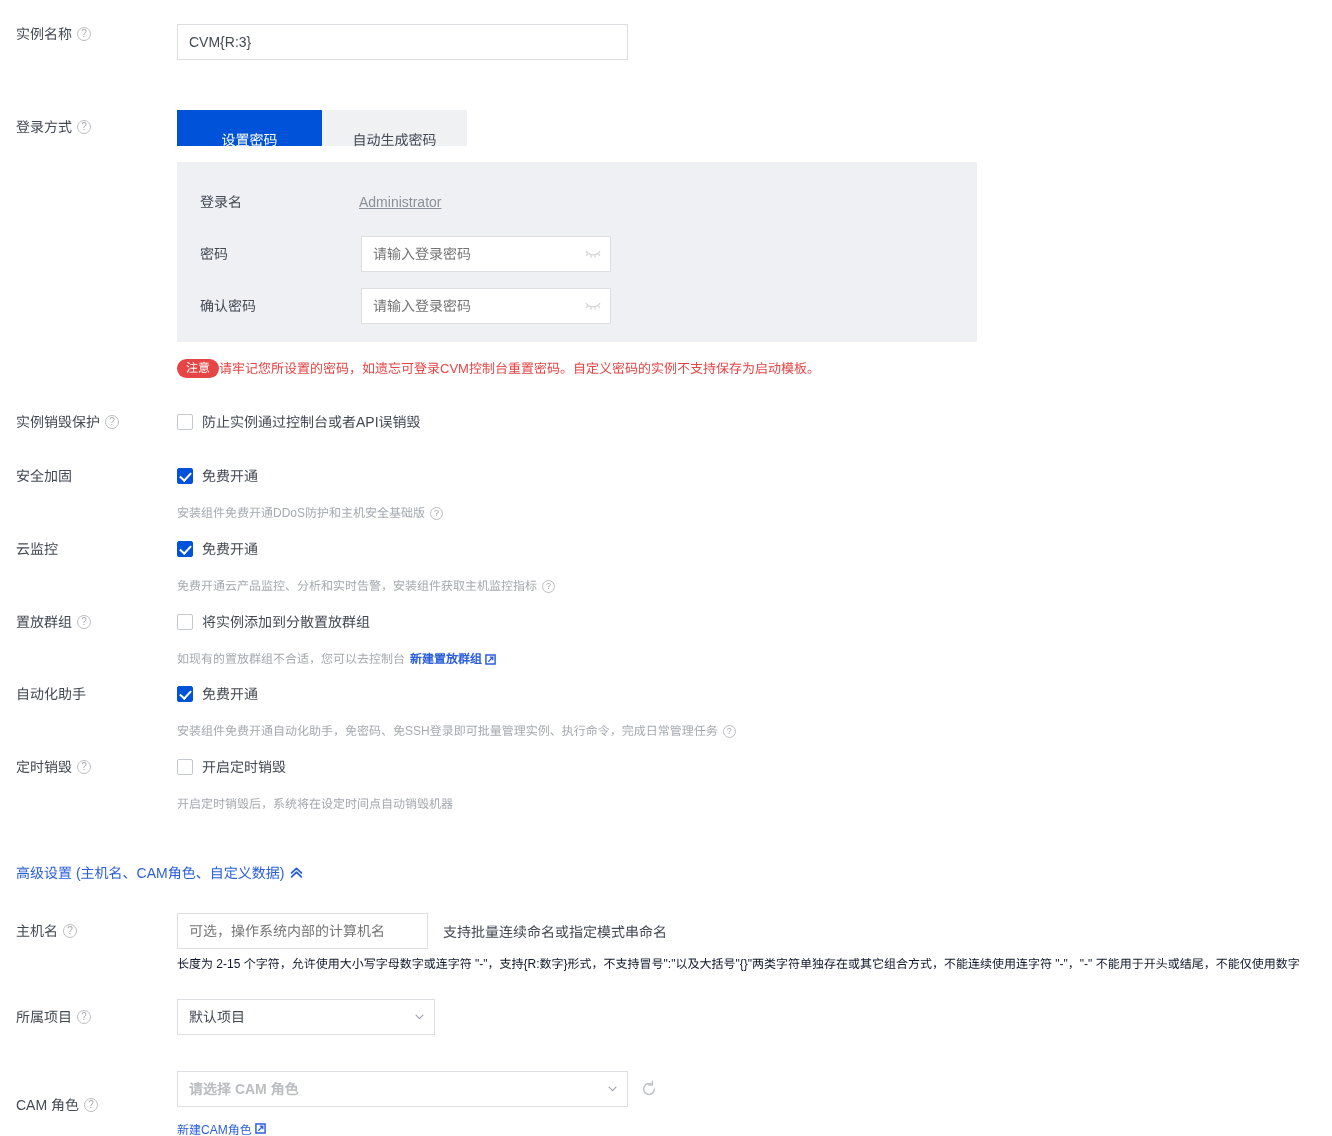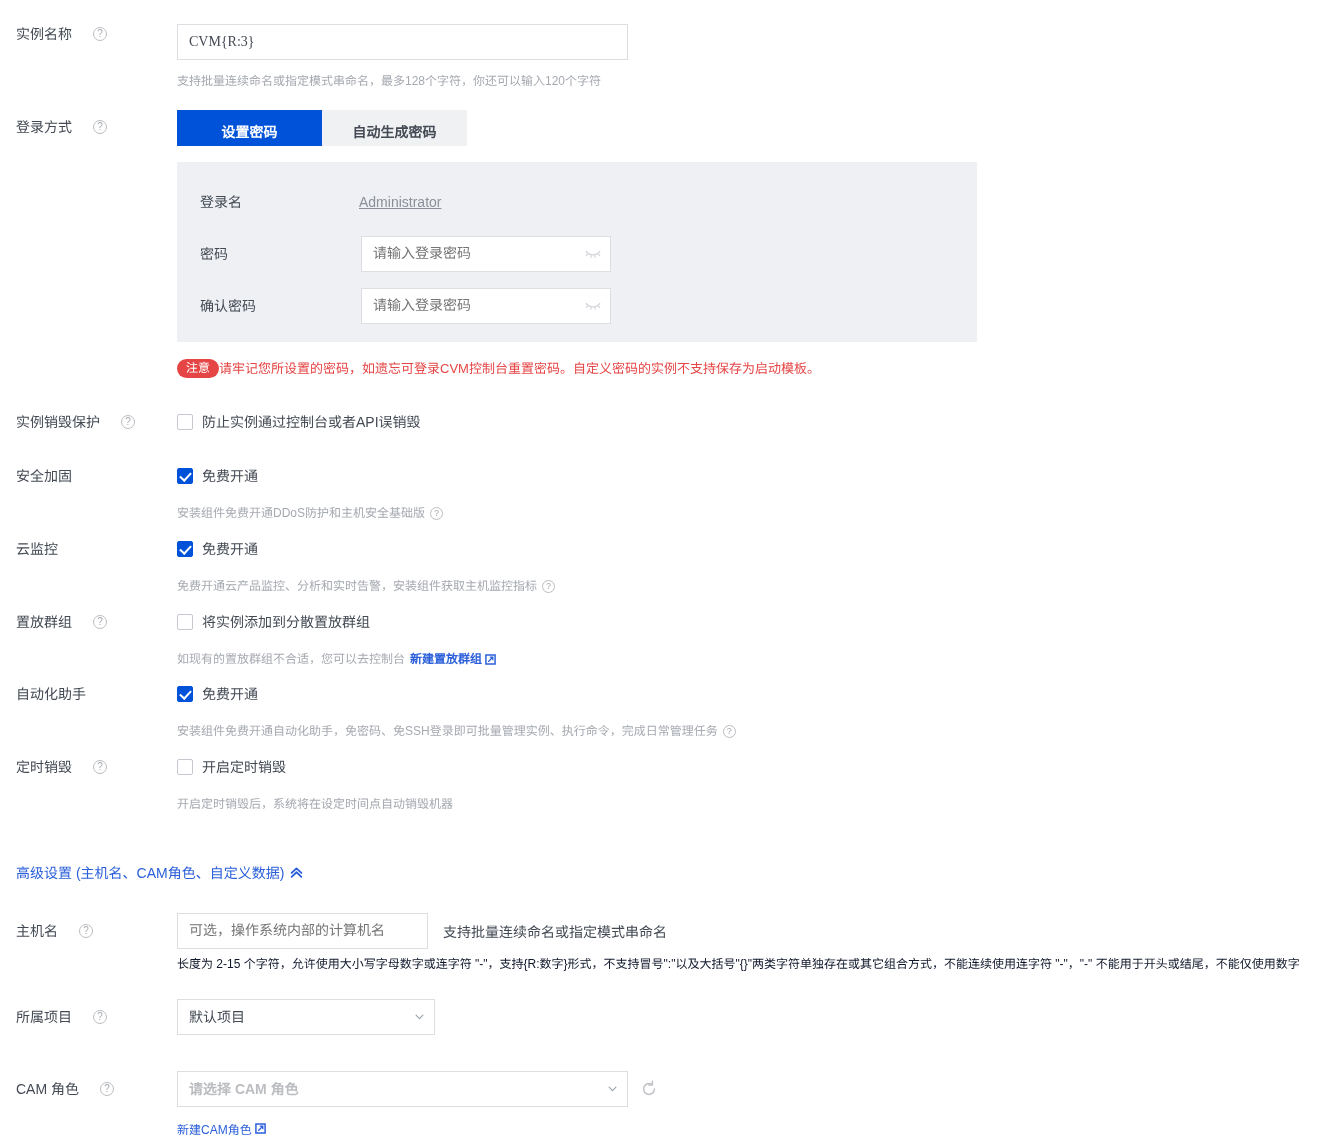--- a/index.html
+++ b/index.html
@@ -20,7 +20,7 @@
     position: absolute; left: 16px; top: 0;
     font-size: 14px; color: #444a54; line-height: 20px;
     white-space: nowrap;
-    display: flex; align-items: center; gap: 21px;
+    display: flex; align-items: center; gap: 5px;
   }
   .field { position: absolute; left: 177px; top: 0; }
 

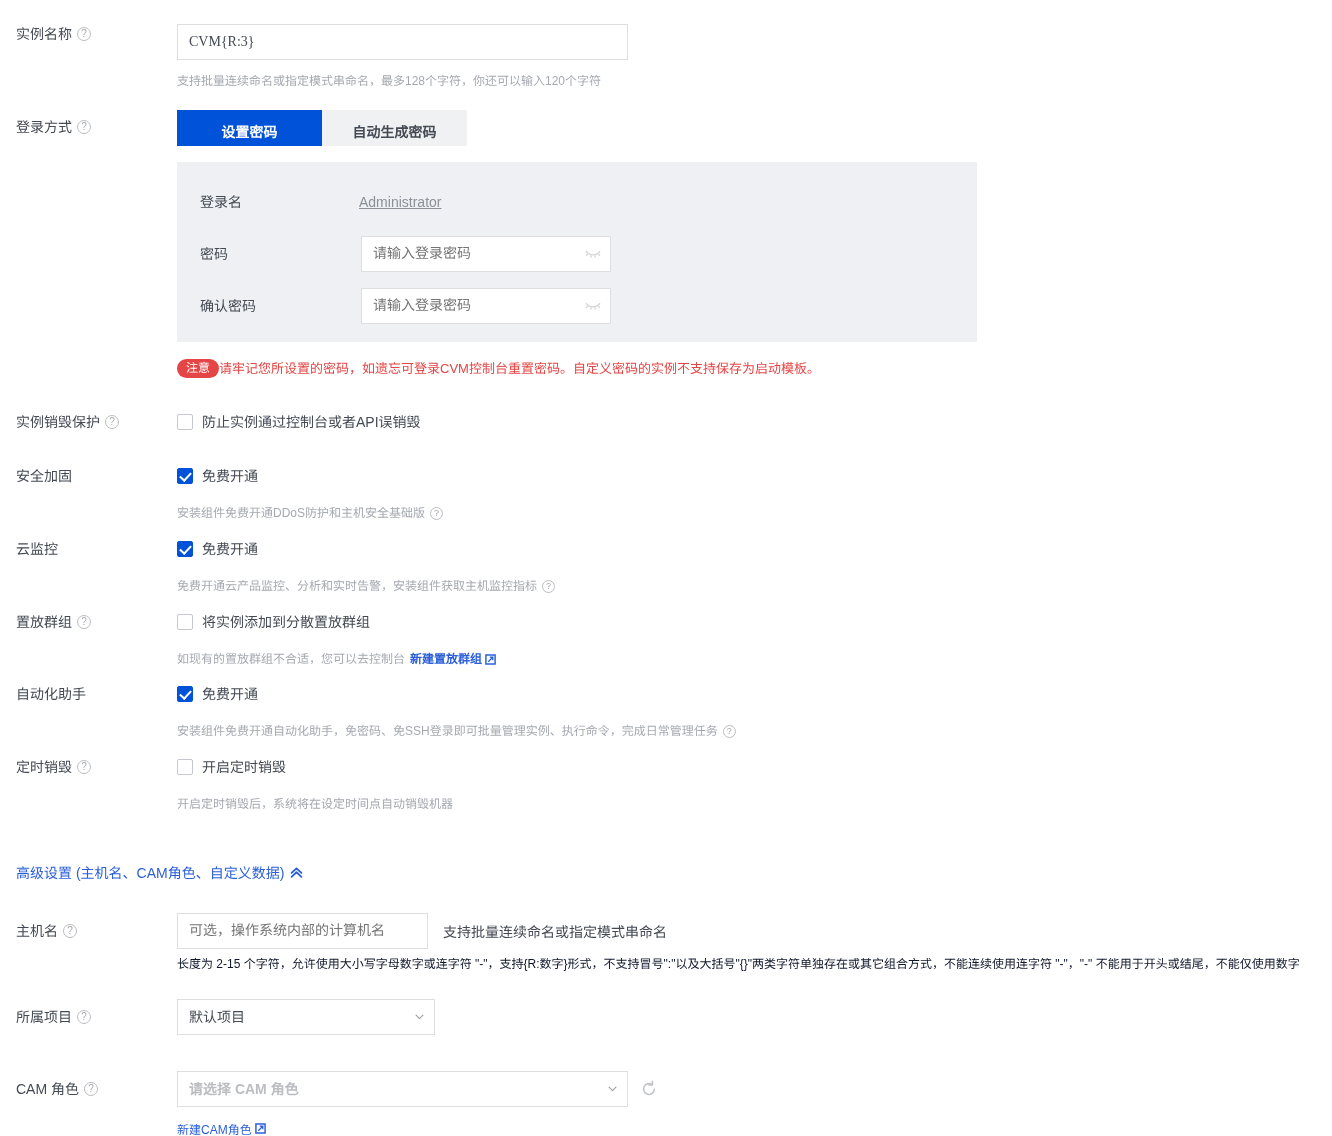--- a/index.html
+++ b/index.html
@@ -40,7 +40,7 @@
     height: 36px; line-height: 34px;
     font-size: 14px; color: #444a54;
     padding: 0 11px; display: block;
-    font-family: Liberation Serif, serif;
+    font-family: Liberation Sans, sans-serif;
   }
   .input.ph { color: #bbbdc1; }
 

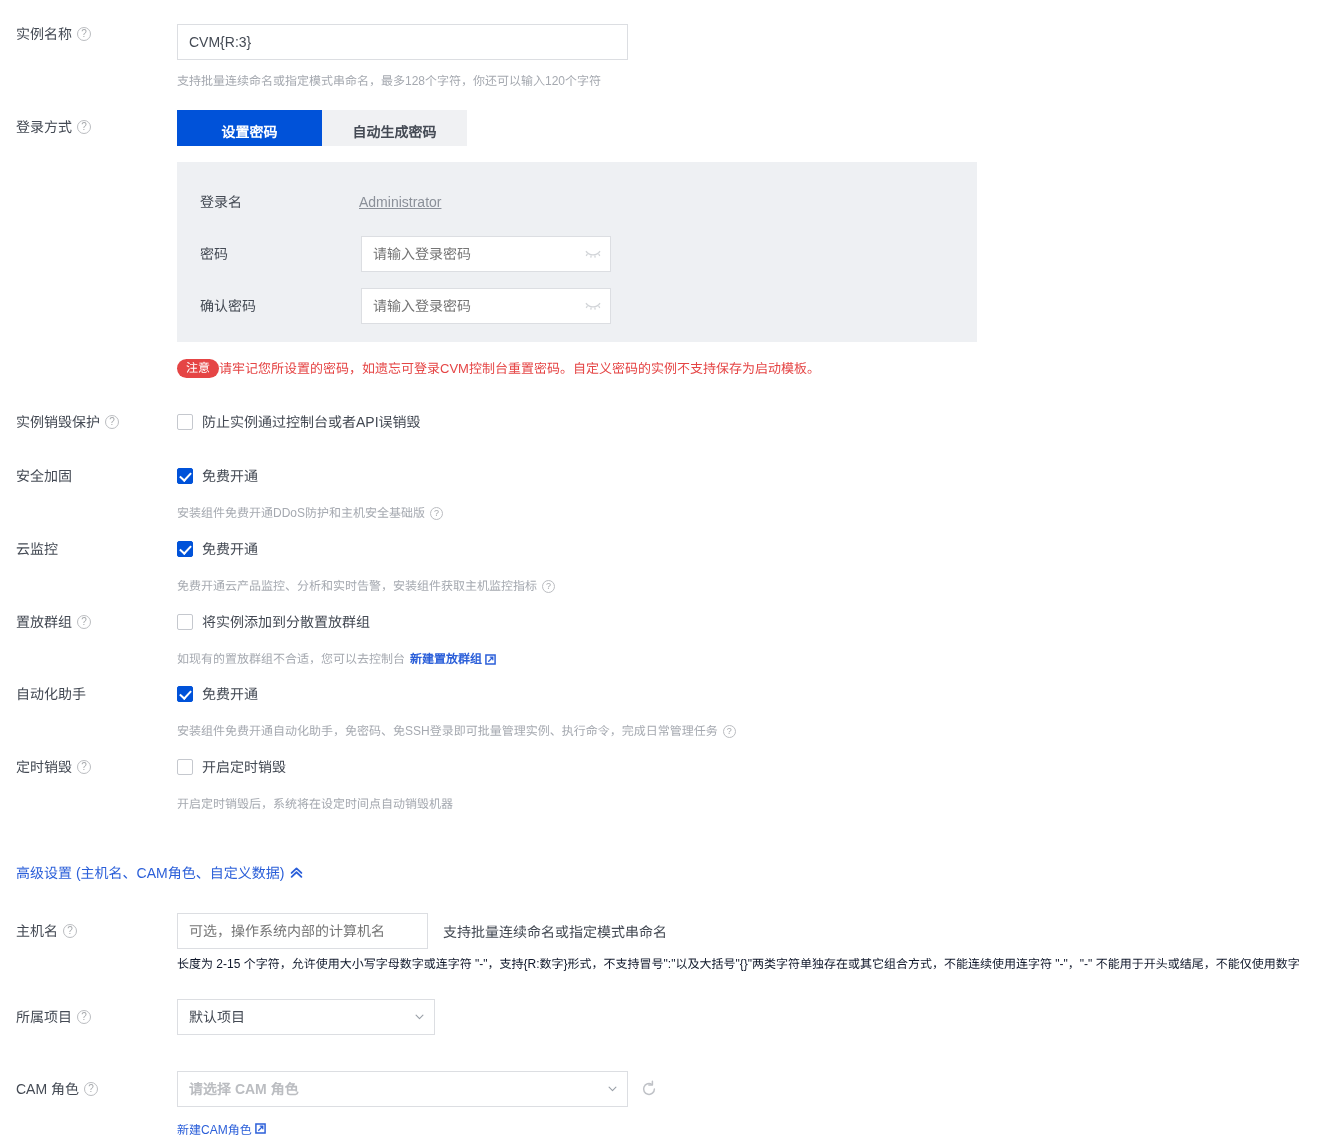--- a/index.html
+++ b/index.html
@@ -148,7 +148,6 @@
     </div>
     <div class="field">
       <input class="input" style="width: 451px;" value="CVM{R:3}">
-      <div class="hint" style="margin-top:12px;">支持批量连续命名或指定模式串命名，最多128个字符，你还可以输入120个字符</div>
     </div>
   </div>
 

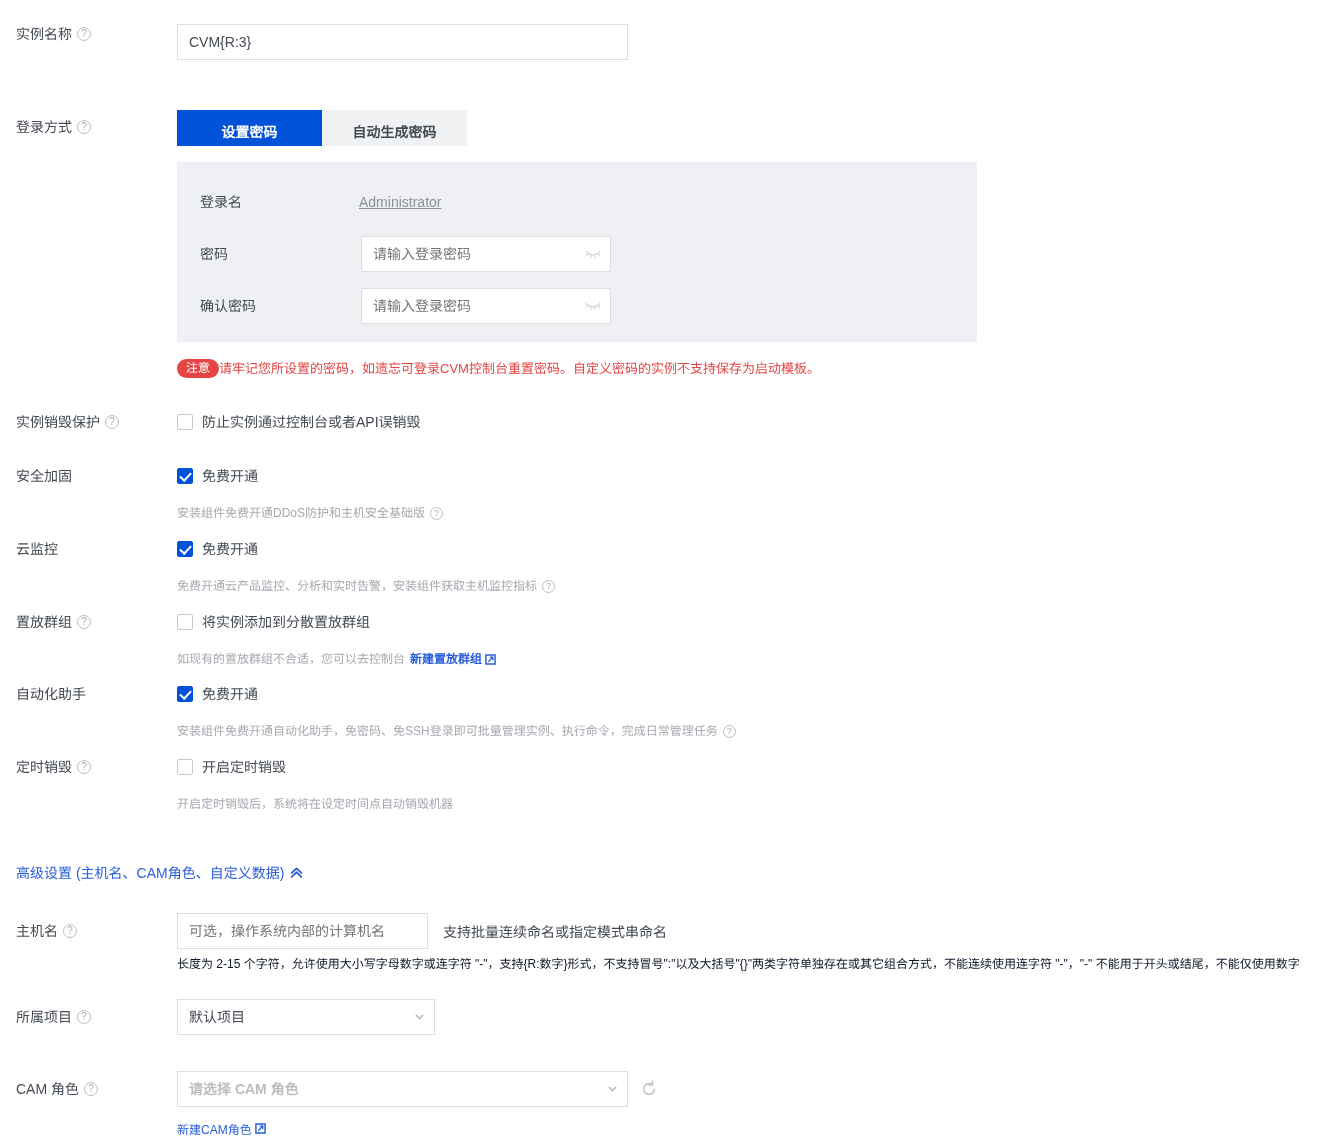--- a/index.html
+++ b/index.html
@@ -54,7 +54,7 @@
   .segbtn {
     display: inline-block; height: 36px; line-height: 36px;
     font-size: 14px; text-align: center; cursor: pointer;
-    padding: 4px 20px; min-width: 145px; font-weight: bold;
+    padding: 12px 20px; min-width: 145px;
   }
   .segbtn.active { background: #0052d9; color: #ffffff; }
   .segbtn.idle { background: #f0f1f3; color: #444a54; }

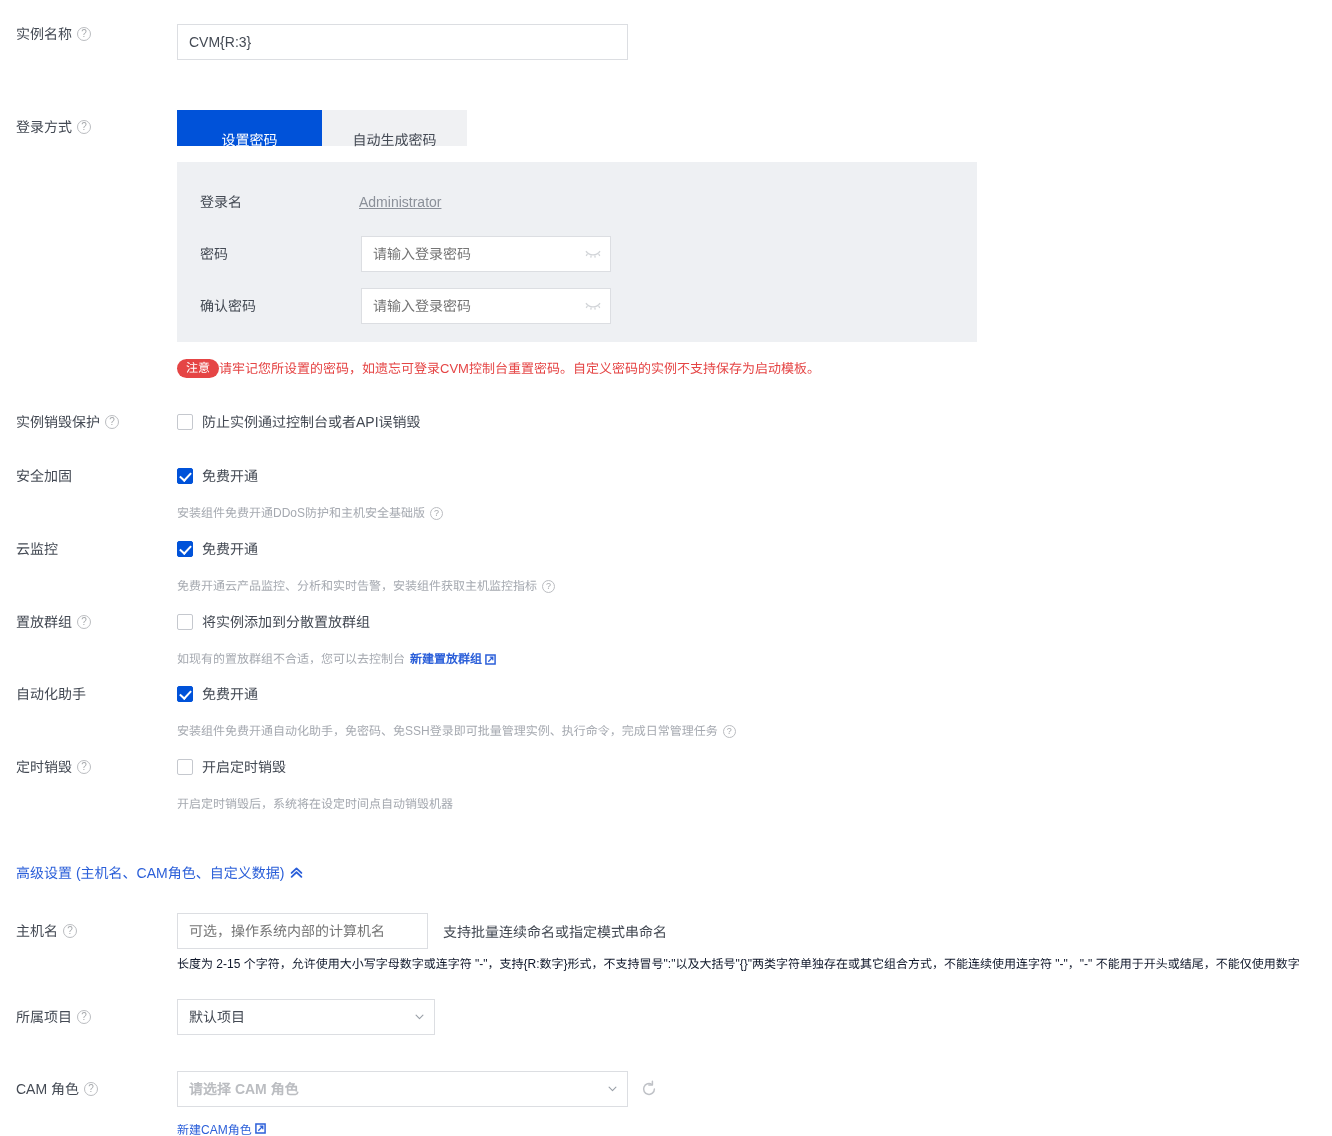--- a/index.html
+++ b/index.html
@@ -324,7 +324,7 @@
   </div>
 
   <div class="row" style="top:1071px;">
-    <div class="label" style="top:8px;">
+    <div class="label" style="top:24px;">
       <span>CAM 角色</span>
       <span class="help">?</span>
     </div>

